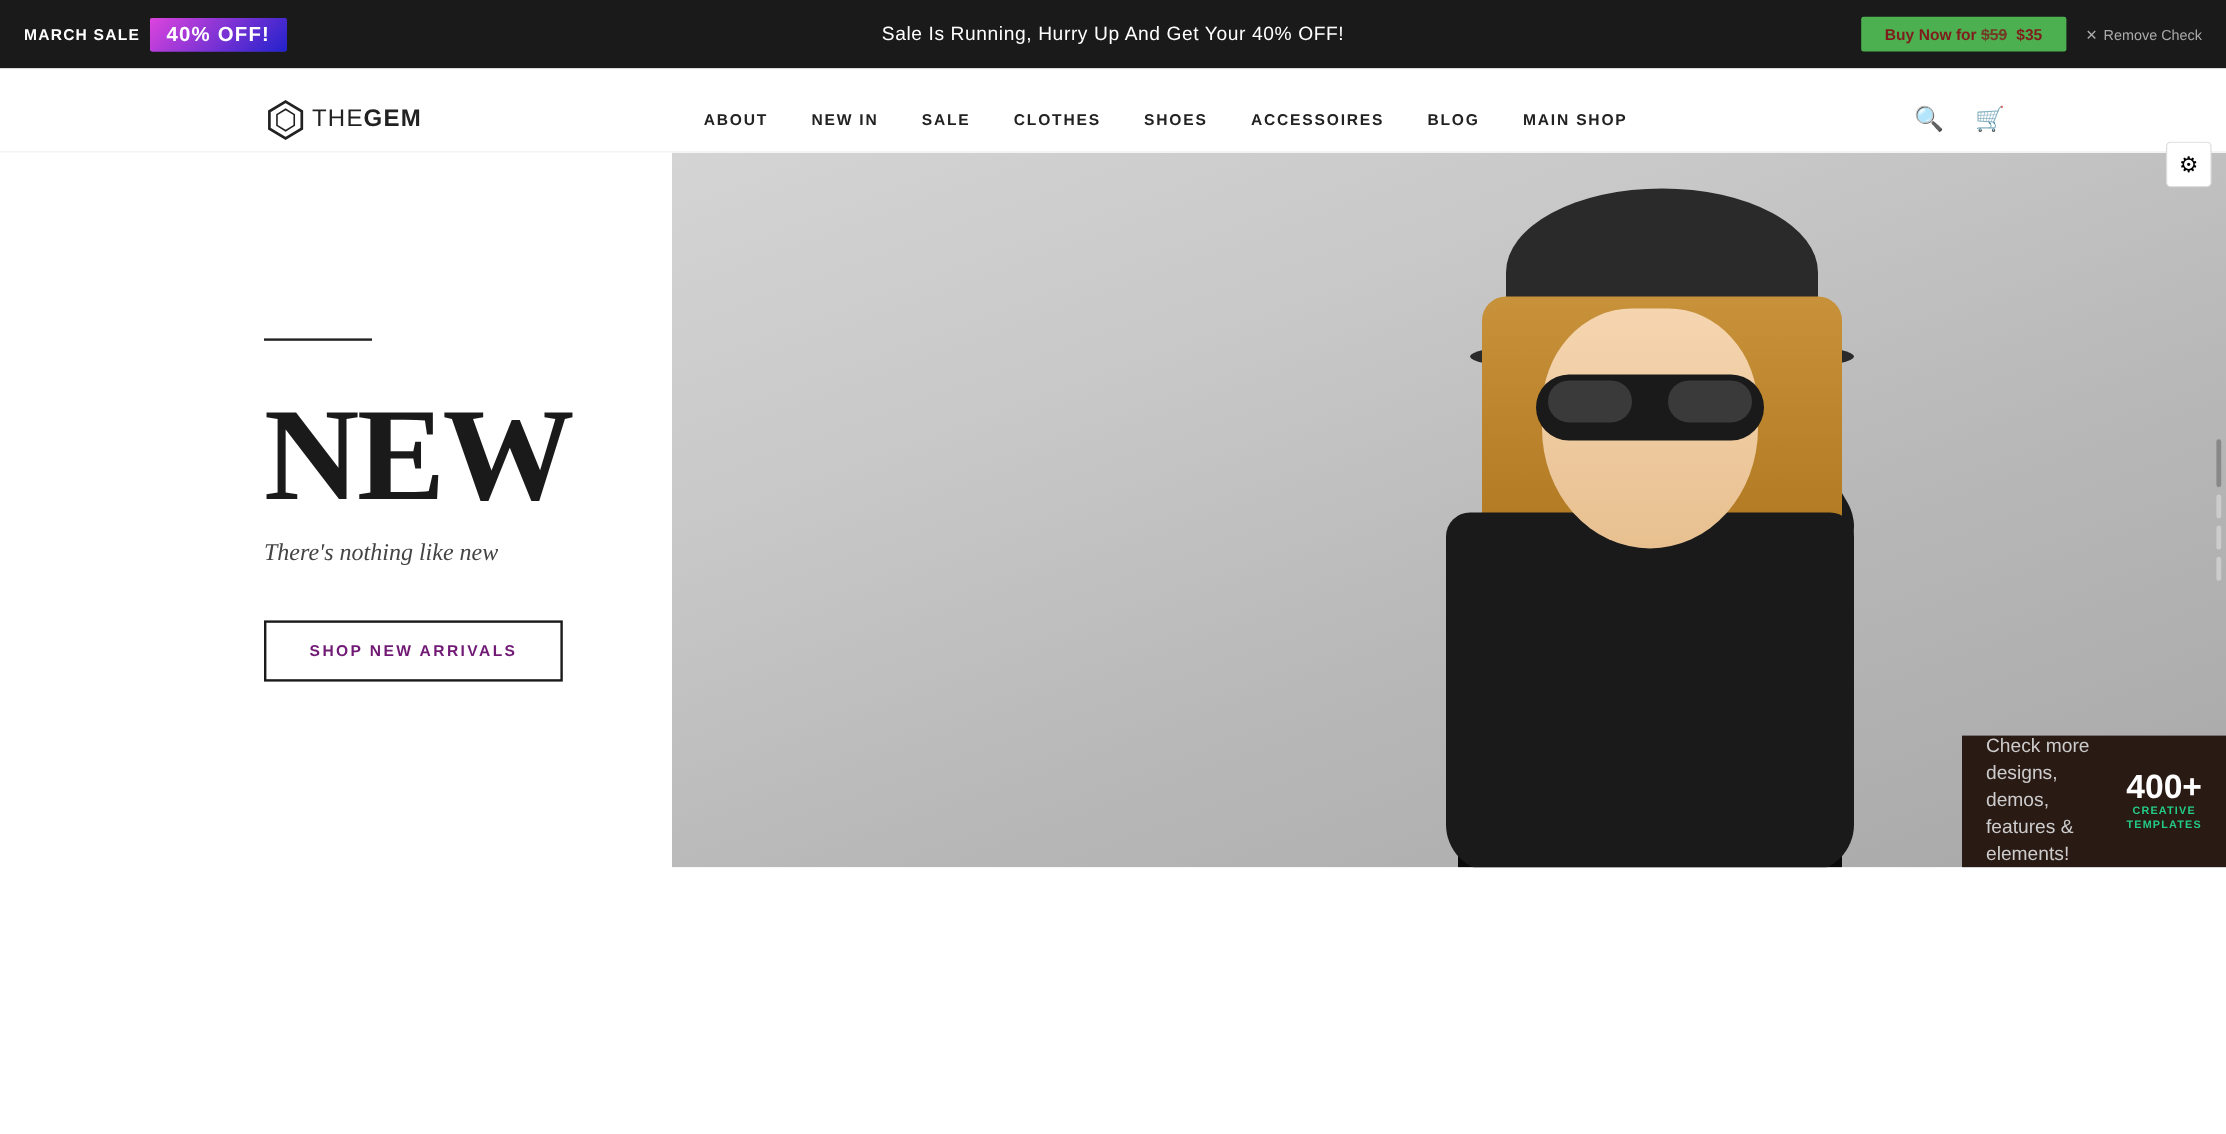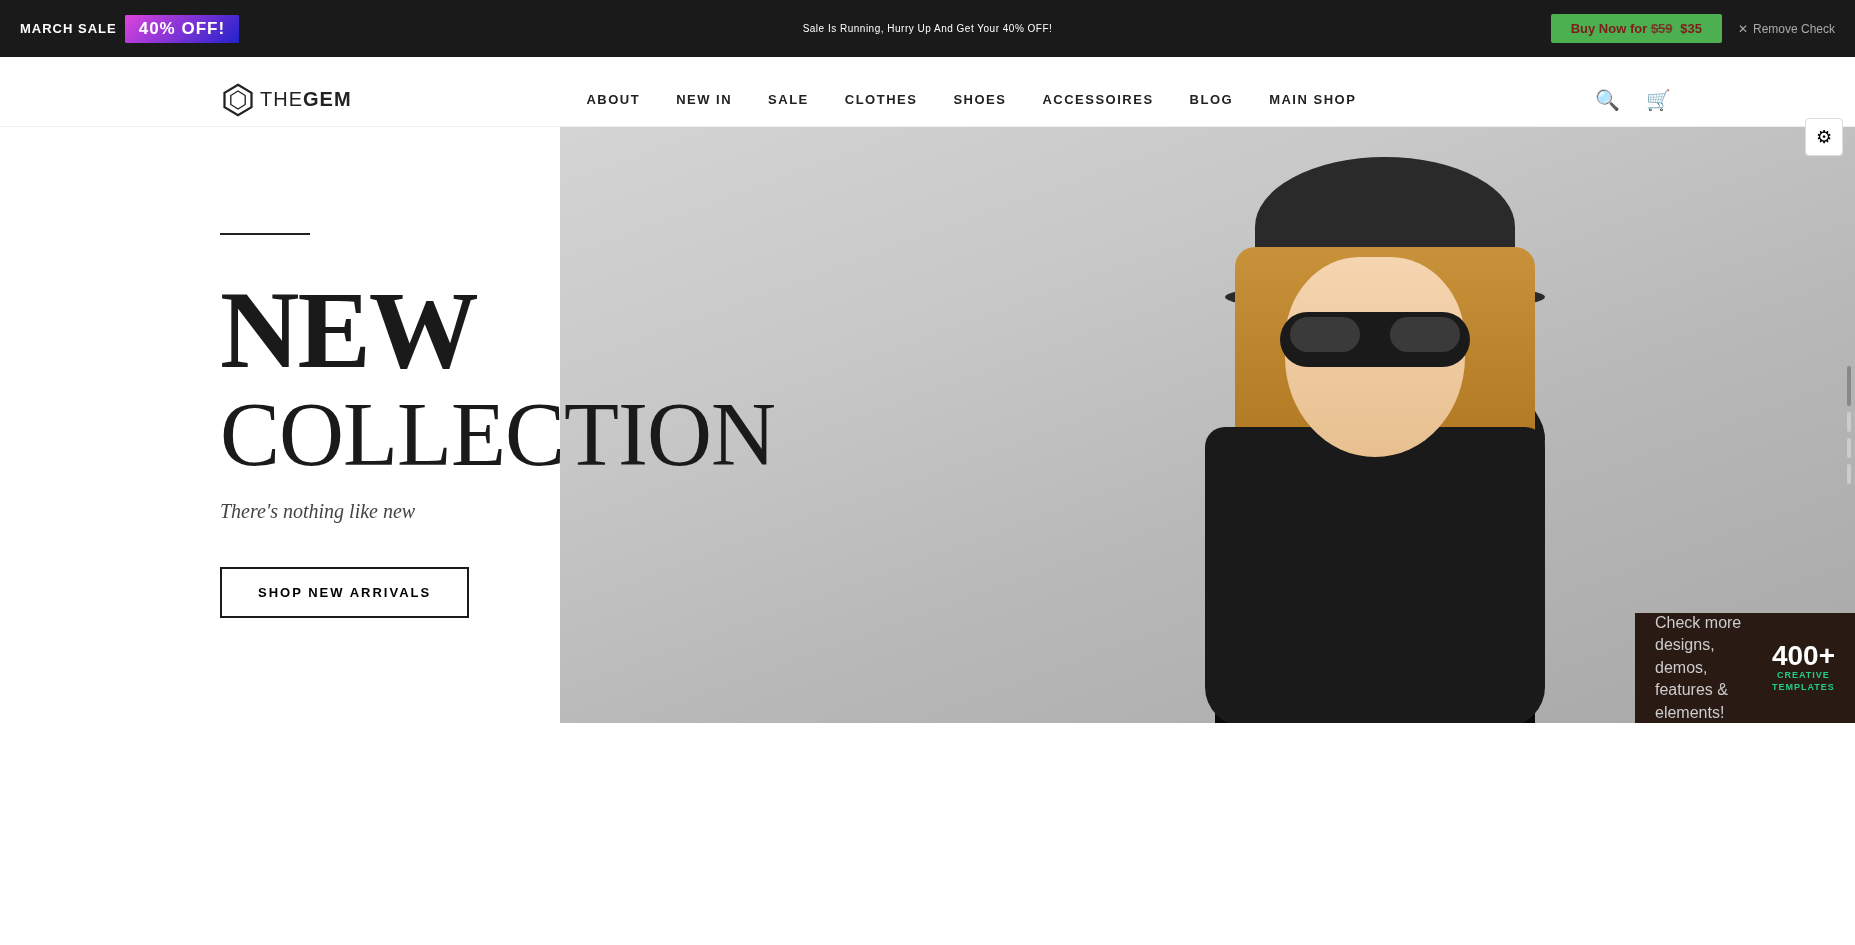--- a/index.html
+++ b/index.html
@@ -47,7 +47,7 @@
       position: absolute;
       left: 50%;
       transform: translateX(-50%);
-      font-size: 10px;
+      font-size: 16px;
       letter-spacing: 0.5px;
     }
     .banner-right {

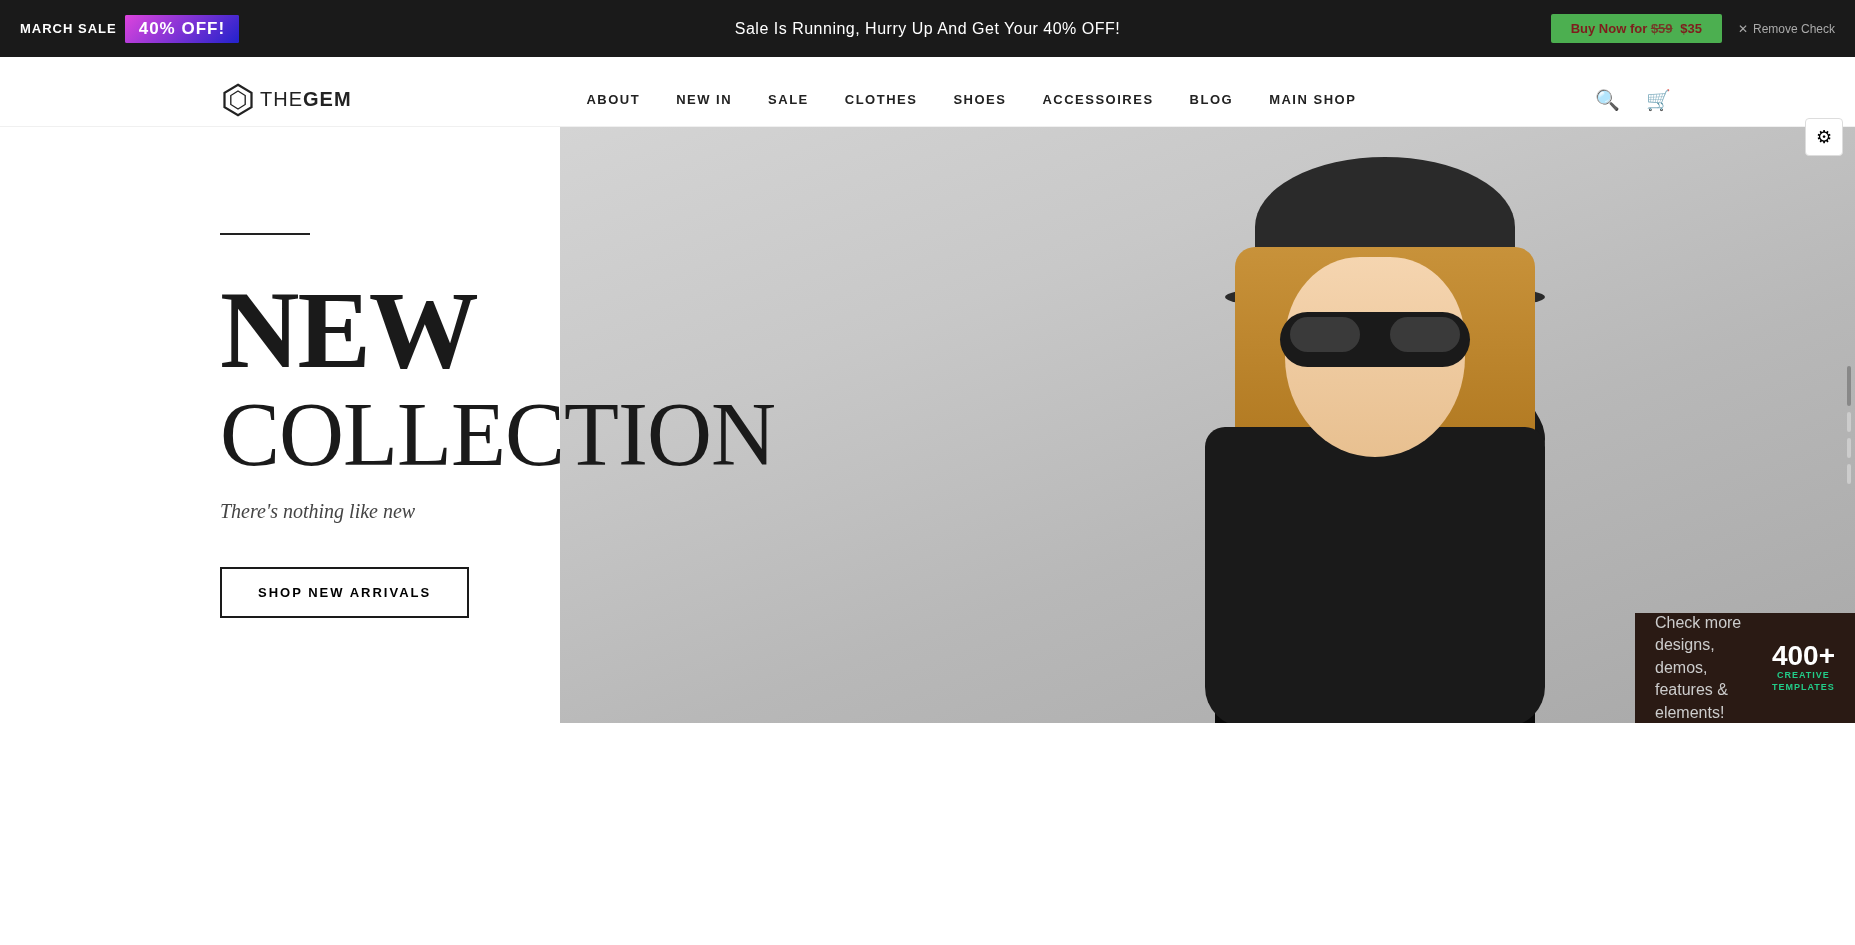--- a/index.html
+++ b/index.html
@@ -491,7 +491,6 @@
     <div class="hero-line"></div>
     <h1>
       <div class="hero-title-new">NEW</div>
-      <div class="hero-title-collection">COLLECTION</div>
     </h1>
     <p class="hero-subtitle">There's nothing like new</p>
     <button class="shop-btn">SHOP NEW ARRIVALS</button>

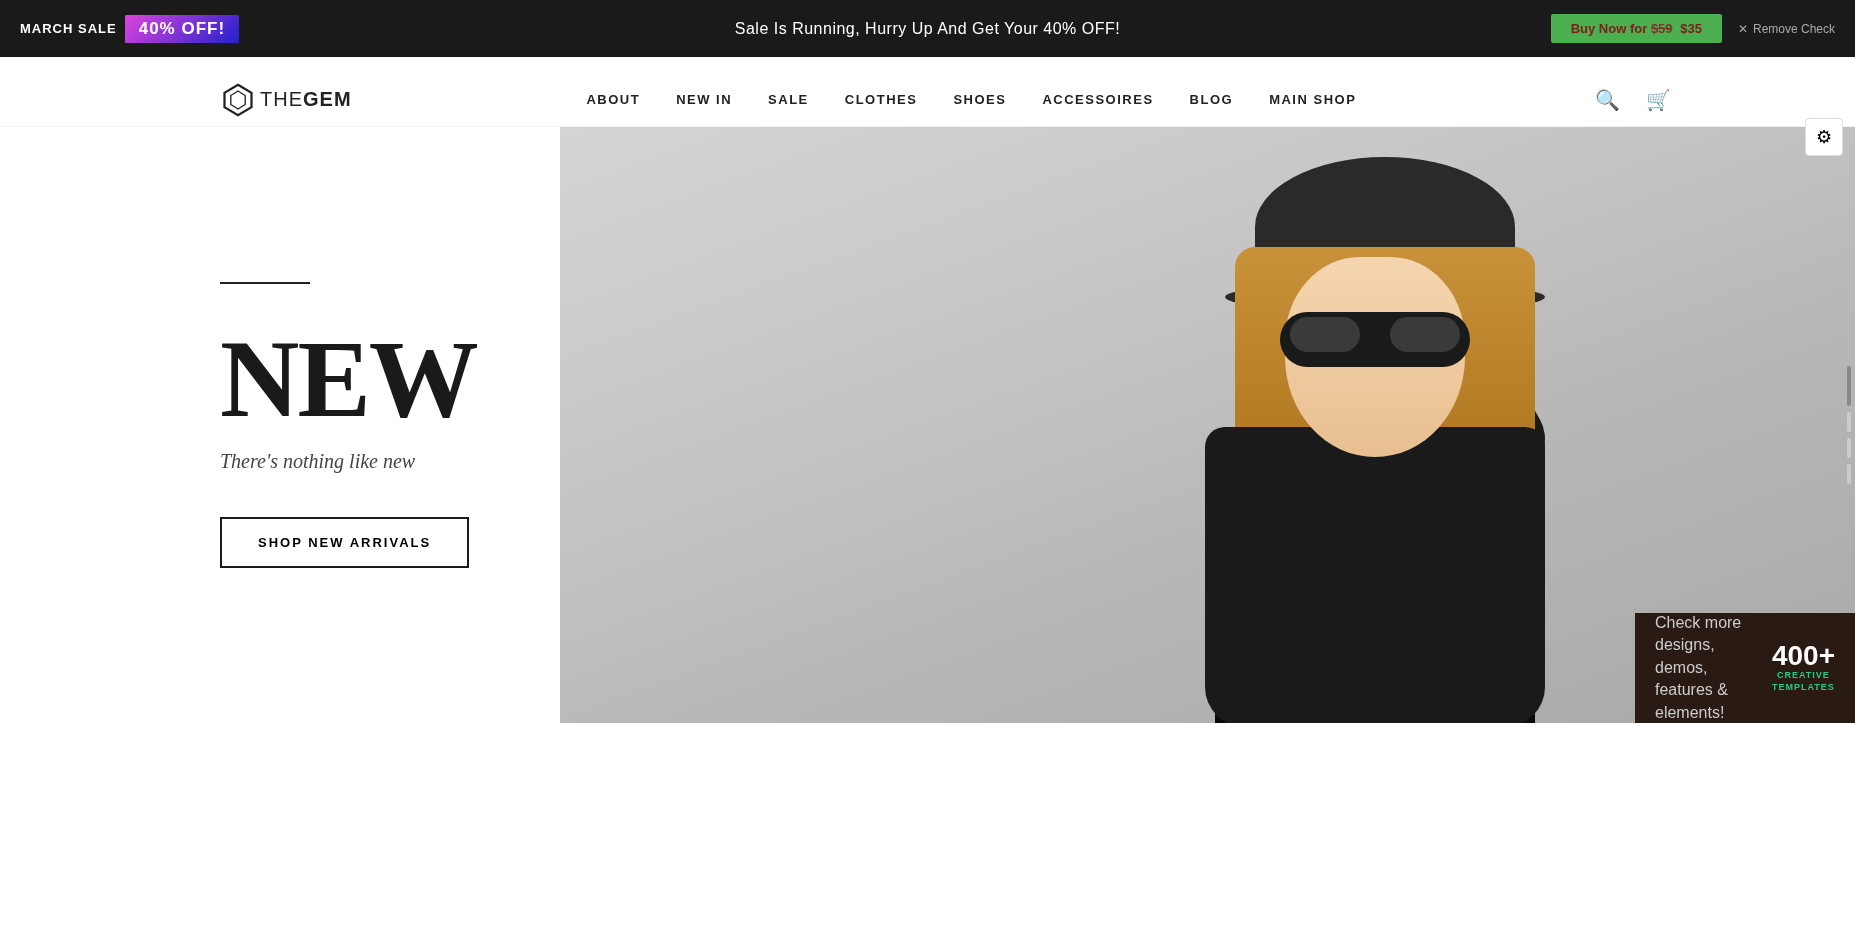--- a/index.html
+++ b/index.html
@@ -214,7 +214,7 @@
       text-transform: uppercase;
       cursor: pointer;
       background: white;
-      color: #000000;
+      color: #701a75;
       width: fit-content;
     }
 

